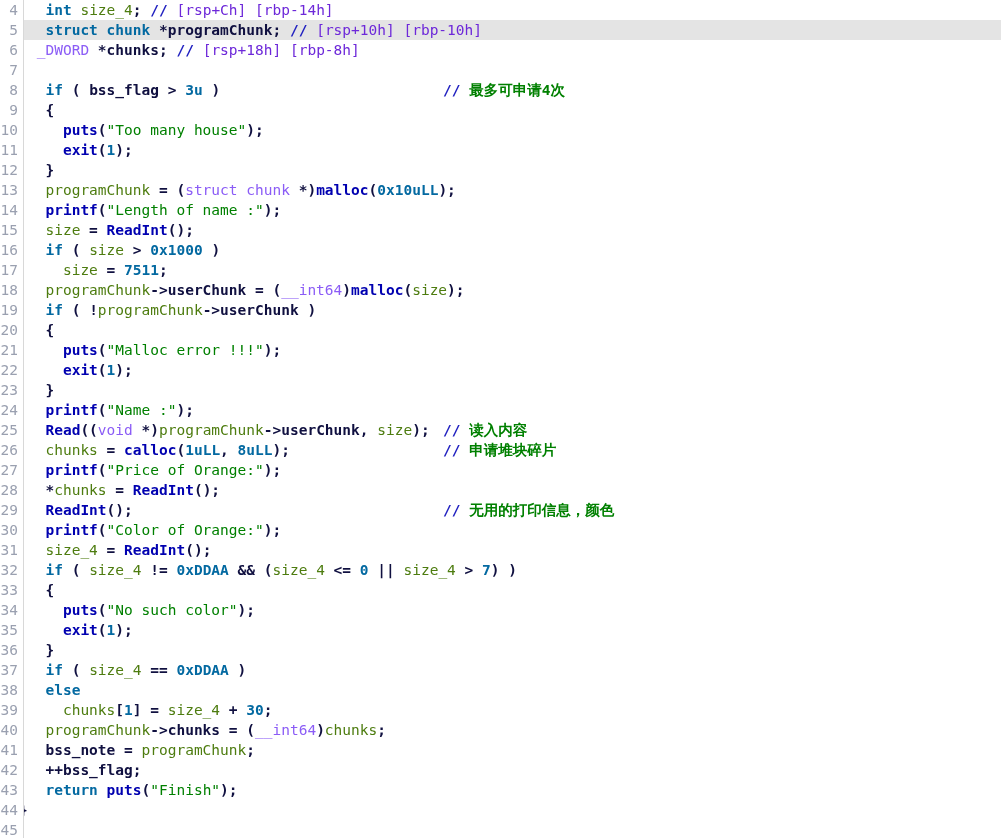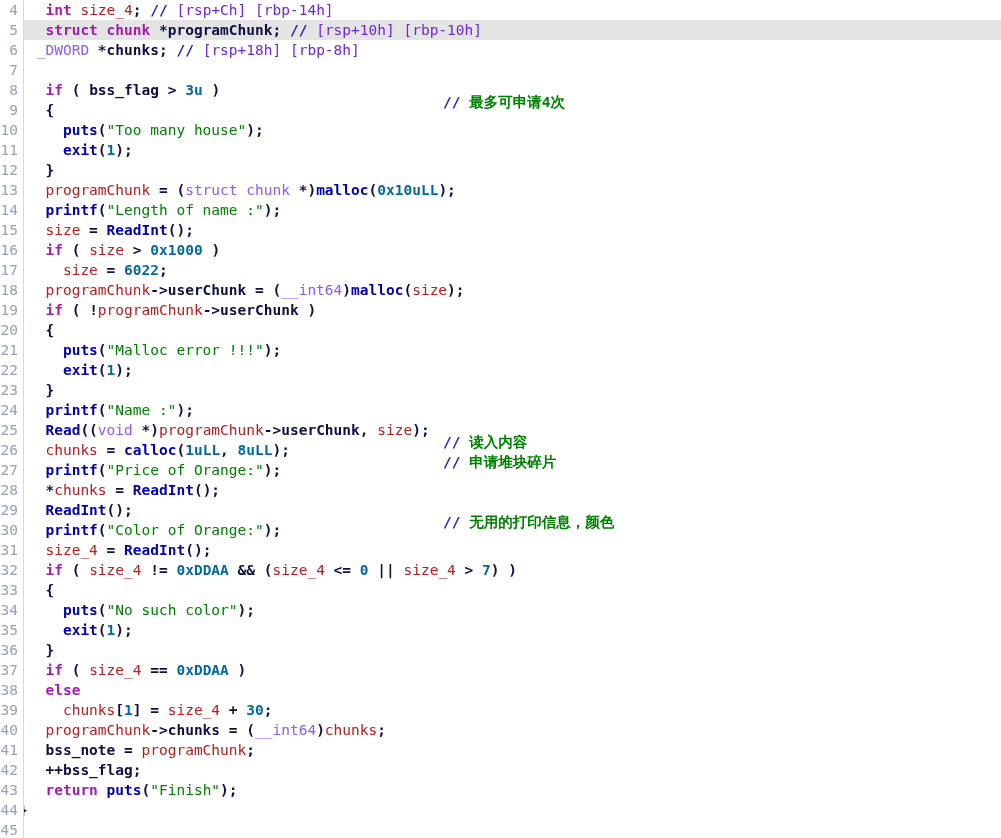--- a/index.html
+++ b/index.html
@@ -86,7 +86,7 @@
   }
 
   
-  .t-kw     { color: #a21caf; font-weight: bold; }   
+  .t-kw     { color: #0369a1; font-weight: bold; }   
   .t-plain  { color: #101040; font-weight: bold; }   
   .t-type   { color: #8b5cf6; }                      
   .t-fn     { color: #0000b0; font-weight: bold; }   

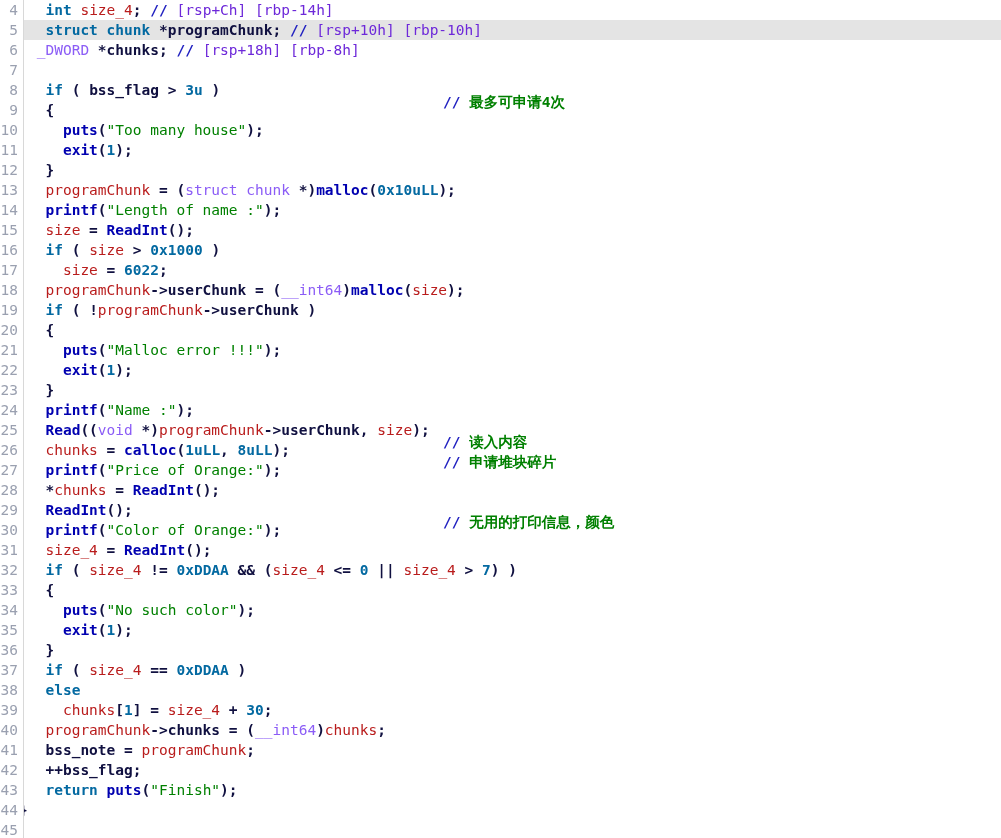--- a/index.html
+++ b/index.html
@@ -90,7 +90,7 @@
   .t-plain  { color: #101040; font-weight: bold; }   
   .t-type   { color: #8b5cf6; }                      
   .t-fn     { color: #0000b0; font-weight: bold; }   
-  .t-var    { color: #b91c1c; }                      
+  .t-var    { color: #4d7c0f; }                      
   .t-gvar   { color: #101040; font-weight: bold; }   
   .t-num    { color: #0369a1; font-weight: bold; }   
   .t-str    { color: #008000; }                      

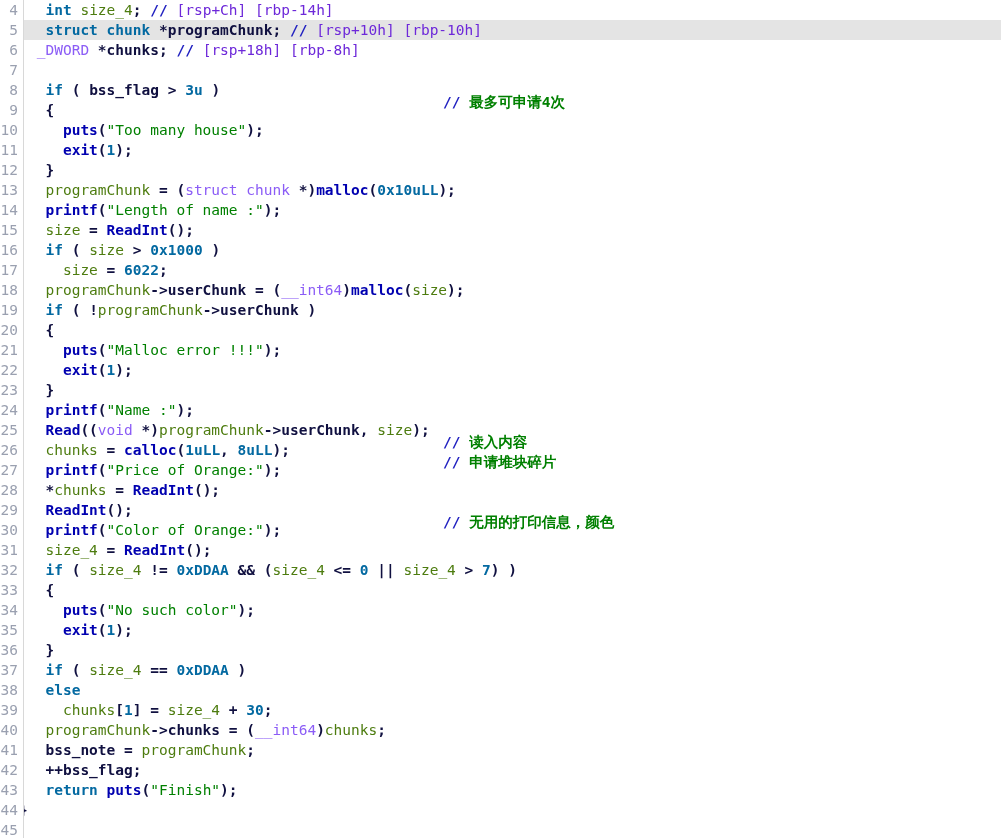--- a/index.html
+++ b/index.html
@@ -79,7 +79,7 @@
   .cmt-col {
     position: absolute;
     left: 443px;
-    top: 12px;
+    top: 0;
     white-space: pre;
     font-size: 14.5px;
     line-height: 20px;

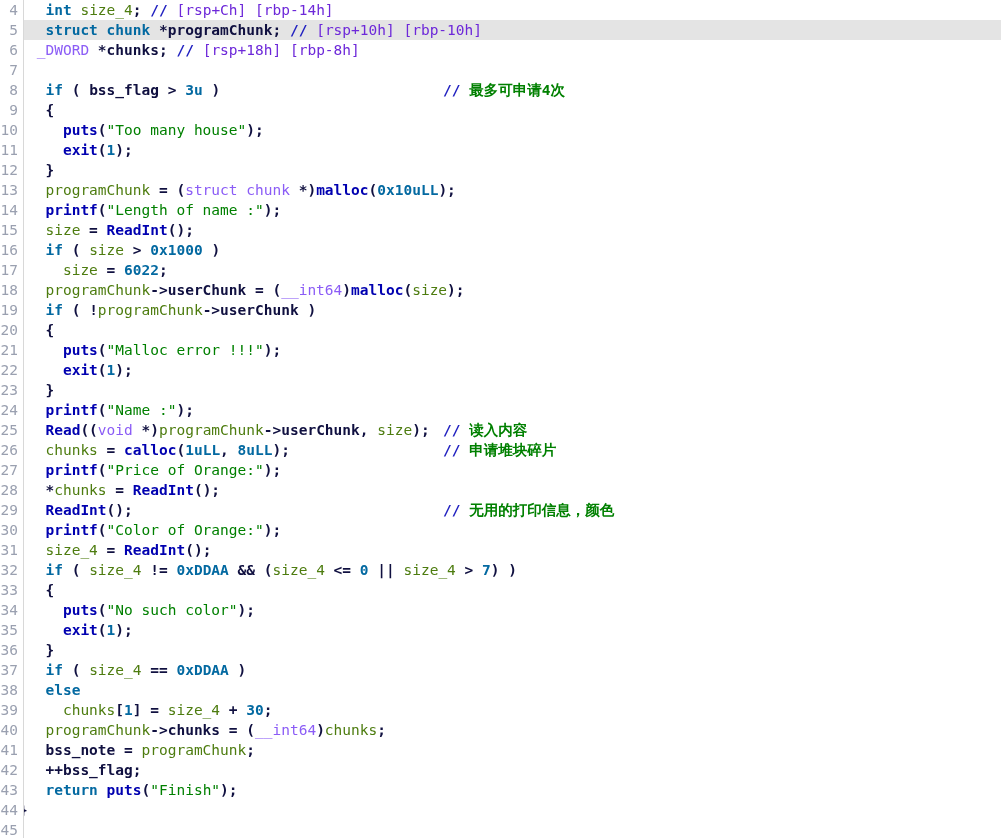--- a/index.html
+++ b/index.html
@@ -116,7 +116,7 @@
       <div class="row"><span class="code-seg"><span class="t-plain">  </span><span class="t-fn">printf</span><span class="t-plain">(</span><span class="t-str">"Length of name :"</span><span class="t-plain">);</span></span></div>
       <div class="row"><span class="code-seg"><span class="t-plain">  </span><span class="t-var">size</span><span class="t-plain"> = </span><span class="t-fn">ReadInt</span><span class="t-plain">();</span></span></div>
       <div class="row"><span class="code-seg"><span class="t-plain">  </span><span class="t-kw">if</span><span class="t-plain"> ( </span><span class="t-var">size</span><span class="t-plain"> &gt; </span><span class="t-num">0x1000</span><span class="t-plain"> )</span></span></div>
-      <div class="row"><span class="code-seg"><span class="t-plain">    </span><span class="t-var">size</span><span class="t-plain"> = </span><span class="t-num">6022</span><span class="t-plain">;</span></span></div>
+      <div class="row"><span class="code-seg"><span class="t-plain">    </span><span class="t-var">size</span><span class="t-plain"> = </span><span class="t-num">7511</span><span class="t-plain">;</span></span></div>
       <div class="row"><span class="code-seg"><span class="t-plain">  </span><span class="t-var">programChunk</span><span class="t-plain">-&gt;</span><span class="t-gvar">userChunk</span><span class="t-plain"> = (</span><span class="t-type">__int64</span><span class="t-plain">)</span><span class="t-fn">malloc</span><span class="t-plain">(</span><span class="t-var">size</span><span class="t-plain">);</span></span></div>
       <div class="row"><span class="code-seg"><span class="t-plain">  </span><span class="t-kw">if</span><span class="t-plain"> ( !</span><span class="t-var">programChunk</span><span class="t-plain">-&gt;</span><span class="t-gvar">userChunk</span><span class="t-plain"> )</span></span></div>
       <div class="row"><span class="code-seg"><span class="t-plain">  {</span></span></div>

